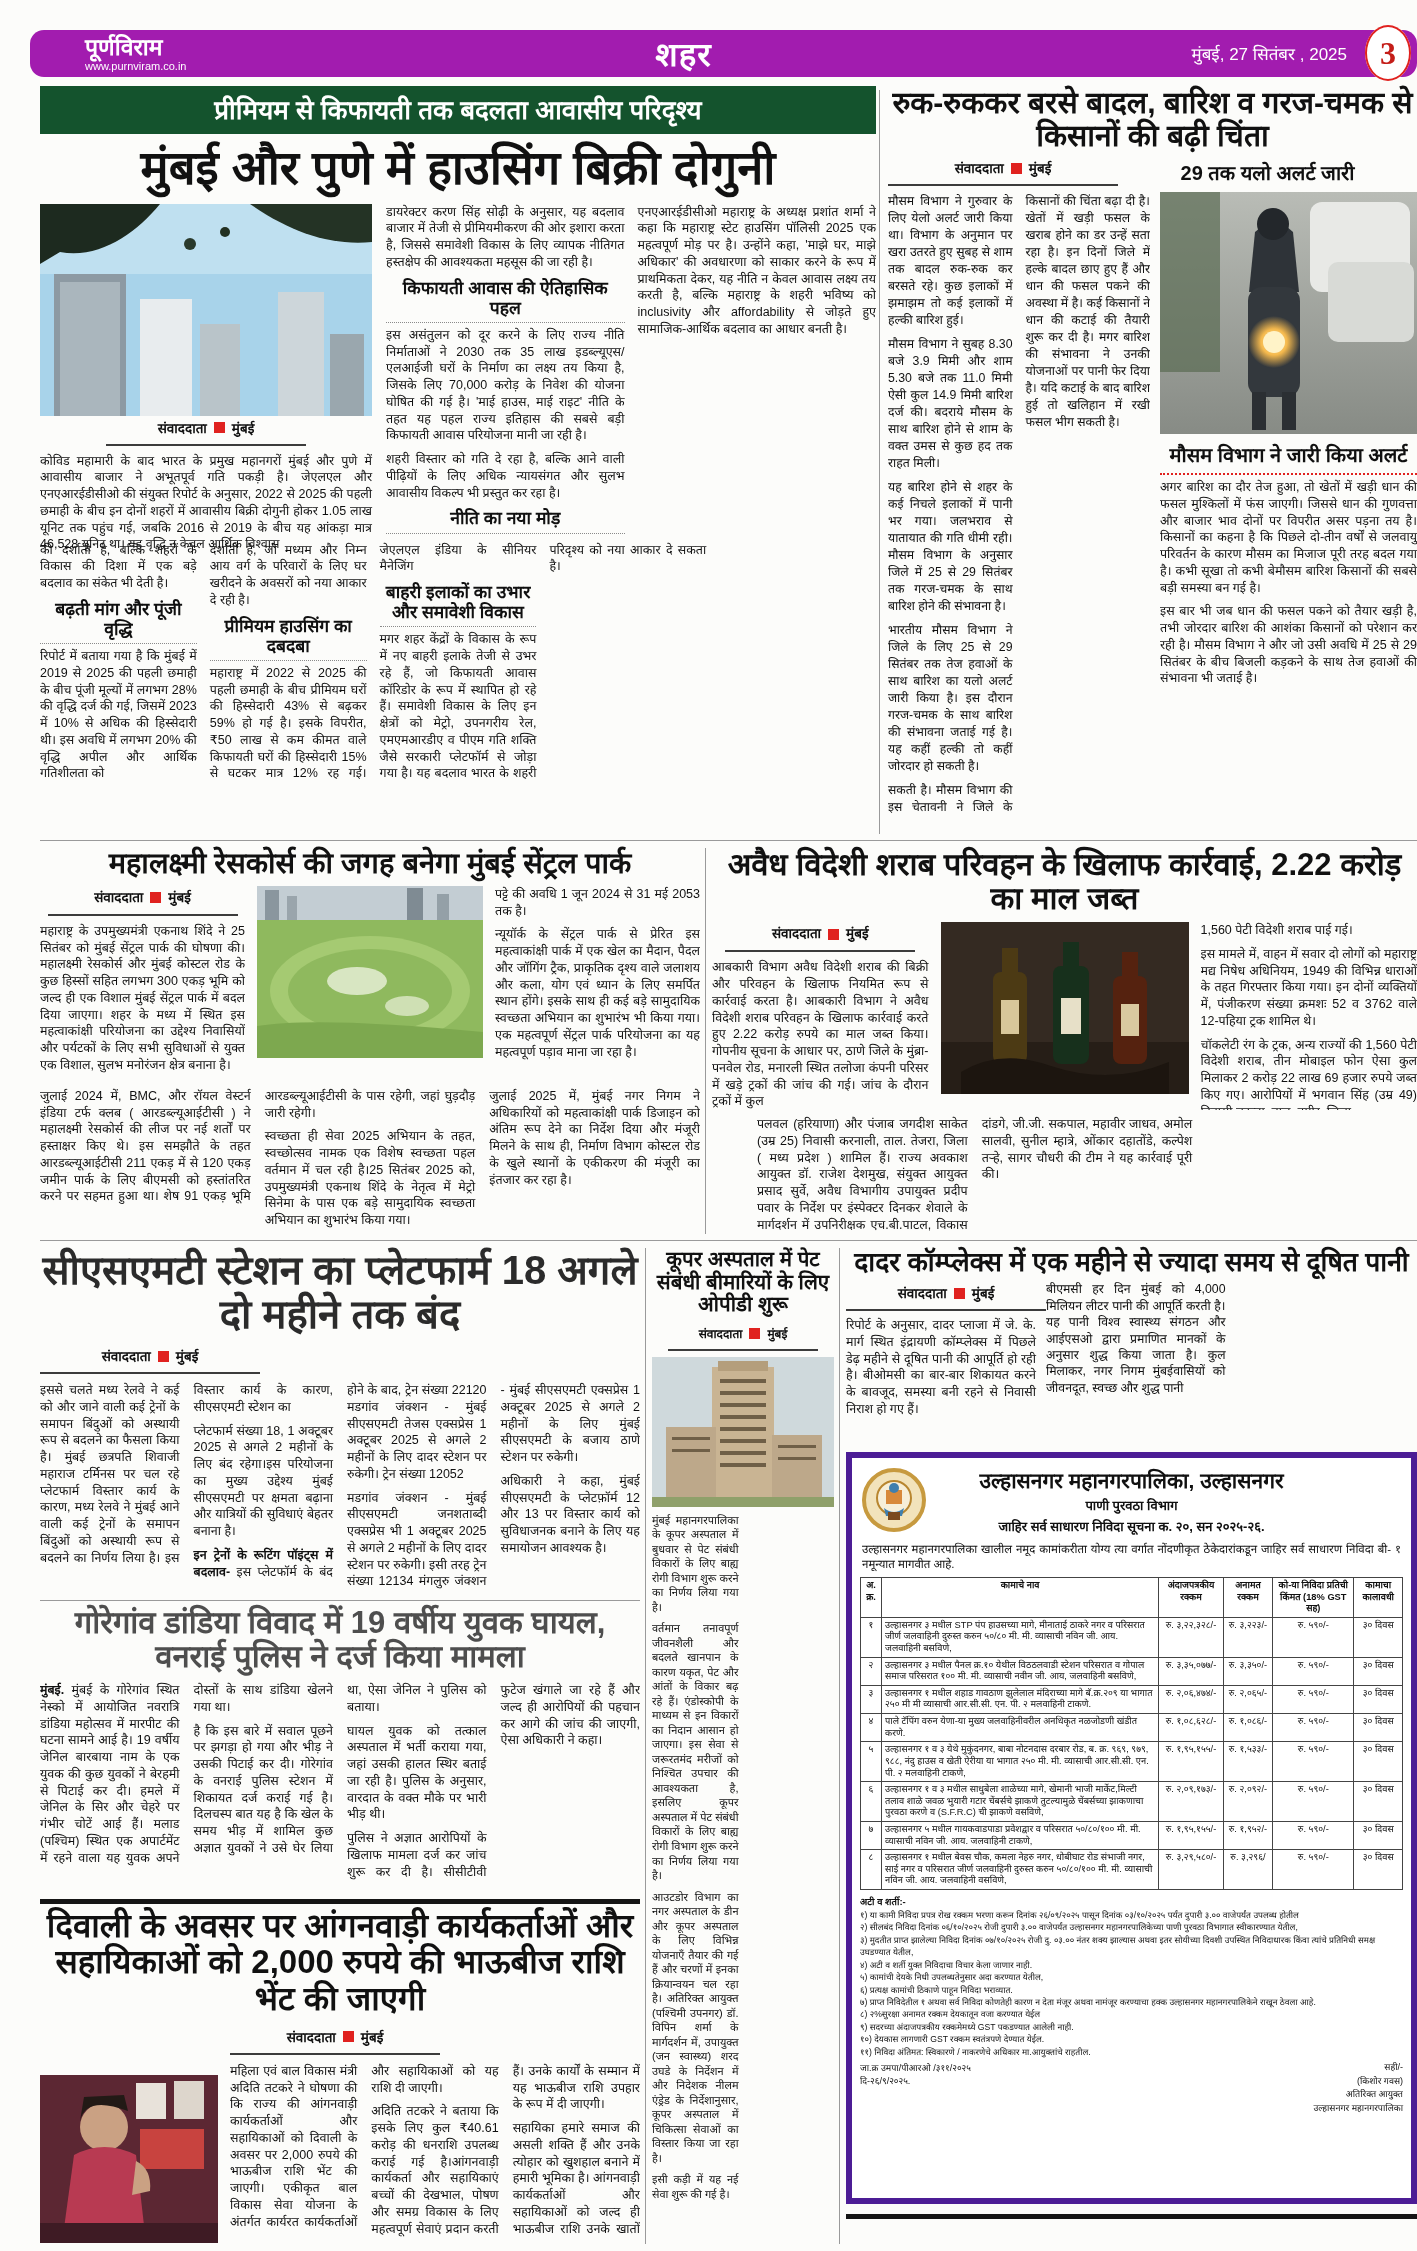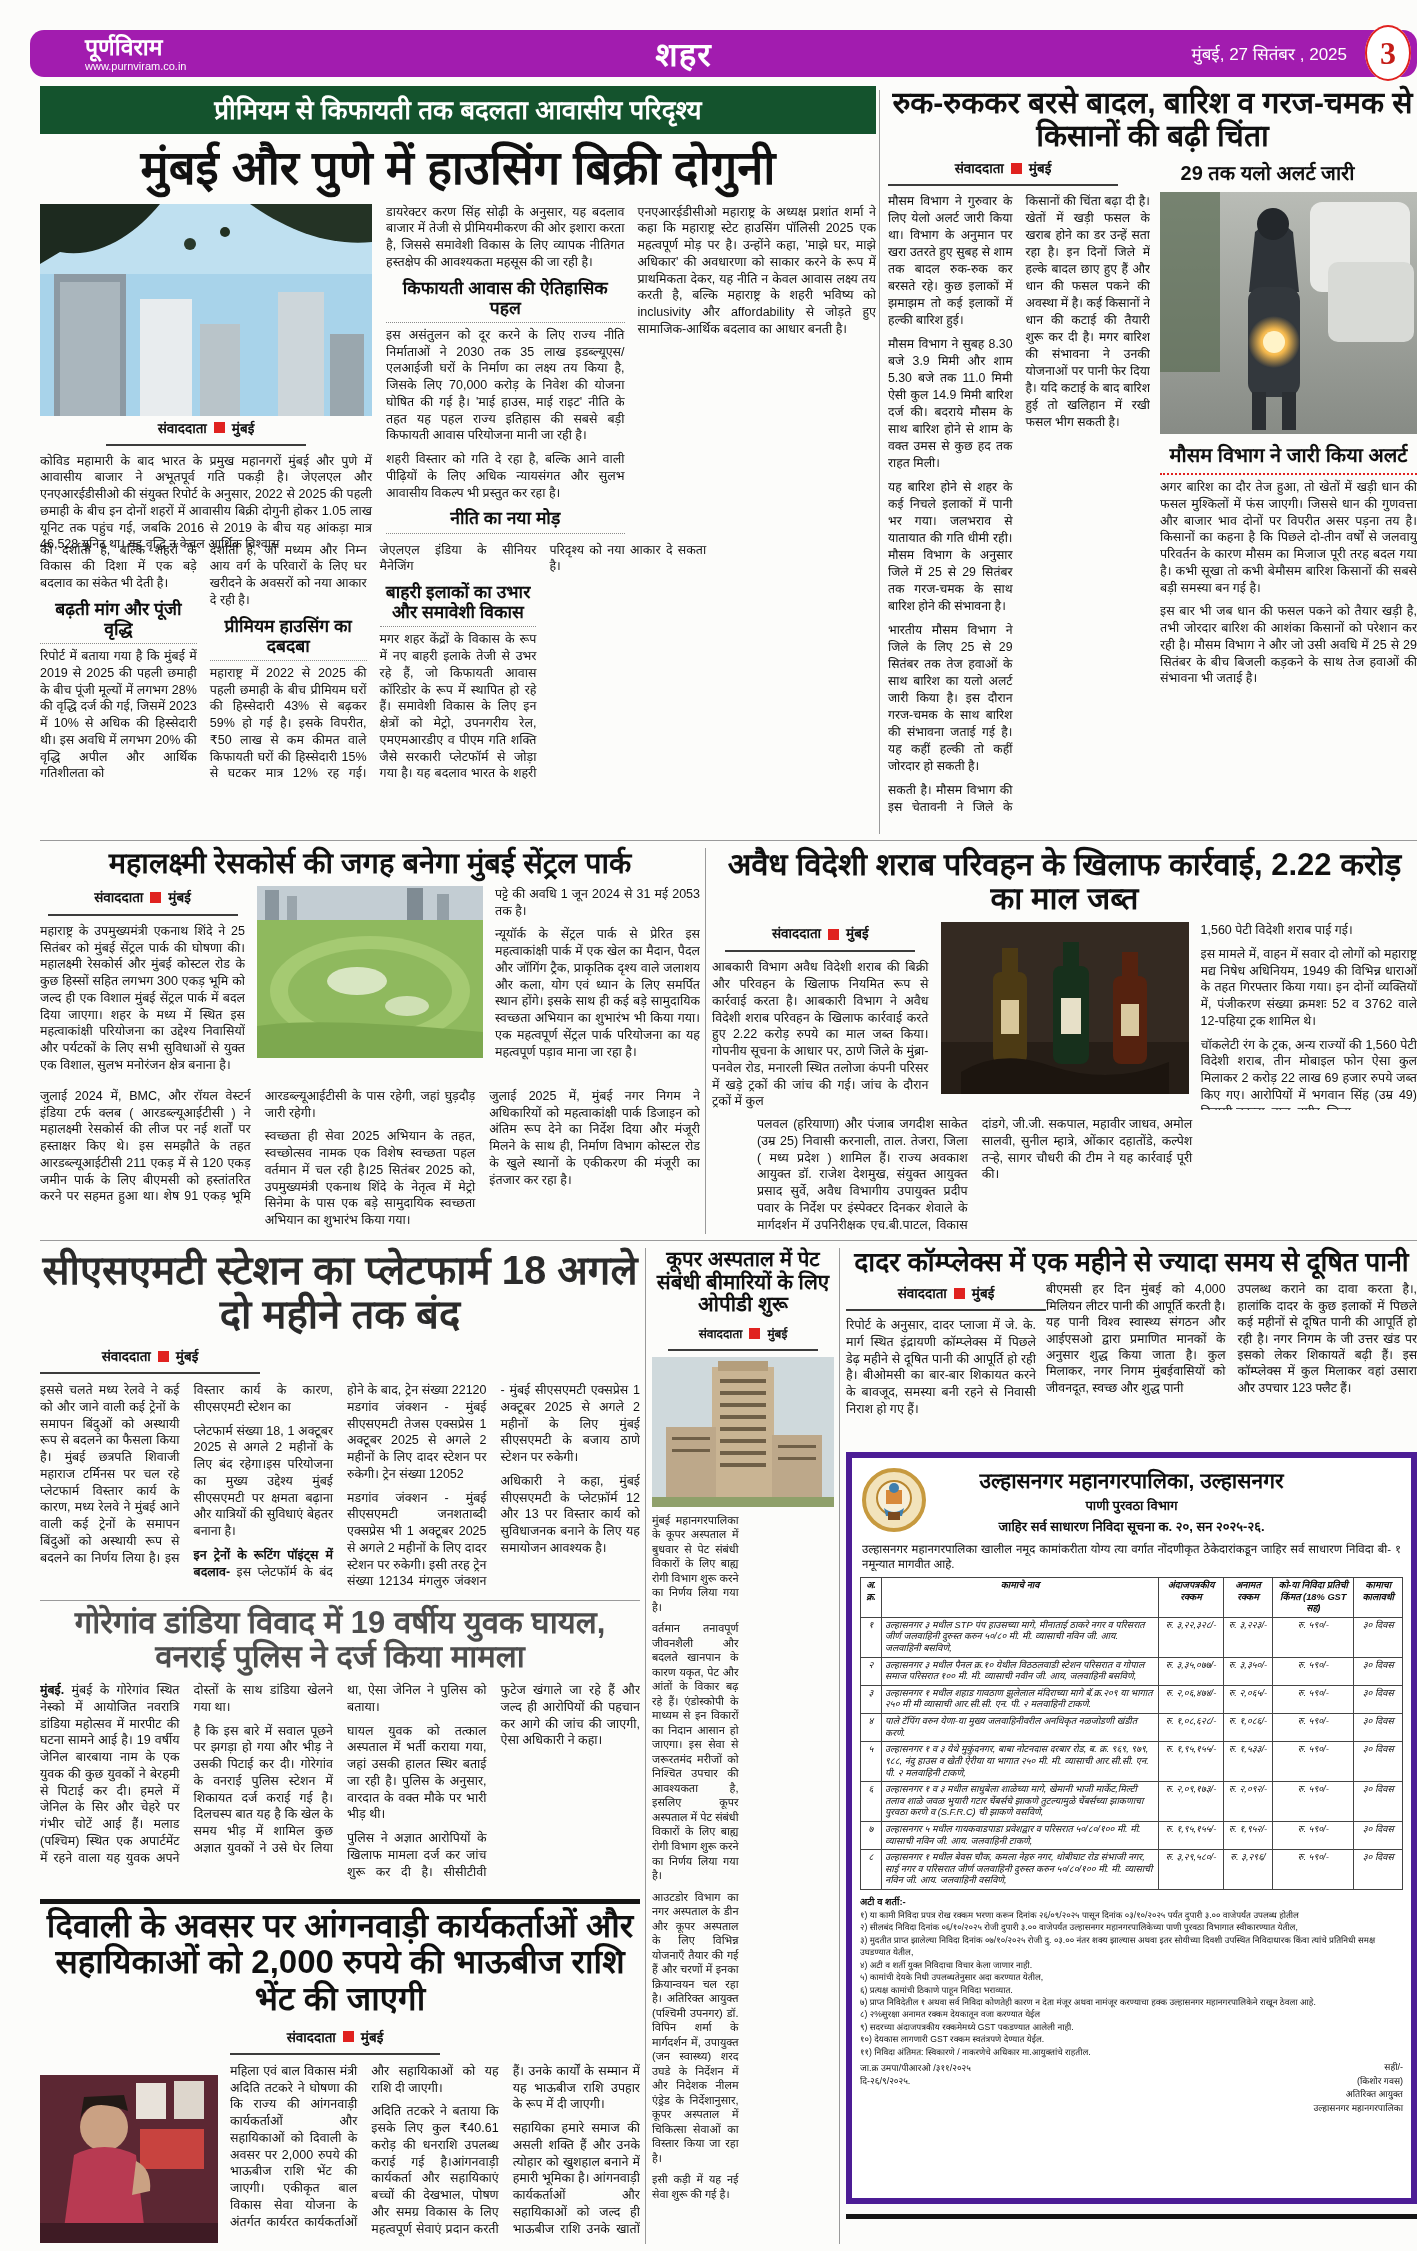--- a/index.html
+++ b/index.html
@@ -398,7 +398,6 @@
     </div>
     <div class="d-body clip bt" style="flex:1; column-count:2; column-gap:12px; column-fill:auto;">
       <p>बीएमसी हर दिन मुंबई को 4,000 मिलियन लीटर पानी की आपूर्ति करती है। यह पानी विश्व स्वास्थ्य संगठन और आईएसओ द्वारा प्रमाणित मानकों के अनुसार शुद्ध किया जाता है। कुल मिलाकर, नगर निगम मुंबईवासियों को जीवनदूत, स्वच्छ और शुद्ध पानी</p>
-      <p>उपलब्ध कराने का दावा करता है।, हालांकि दादर के कुछ इलाकों में पिछले कई महीनों से दूषित पानी की आपूर्ति हो रही है। नगर निगम के जी उत्तर खंड पर इसको लेकर शिकायतें बढ़ी हैं। इस कॉम्प्लेक्स में कुल मिलाकर वहां उसारा और उपचार 123 फ्लैट हैं।</p>
     </div>
   </div>
 </div>

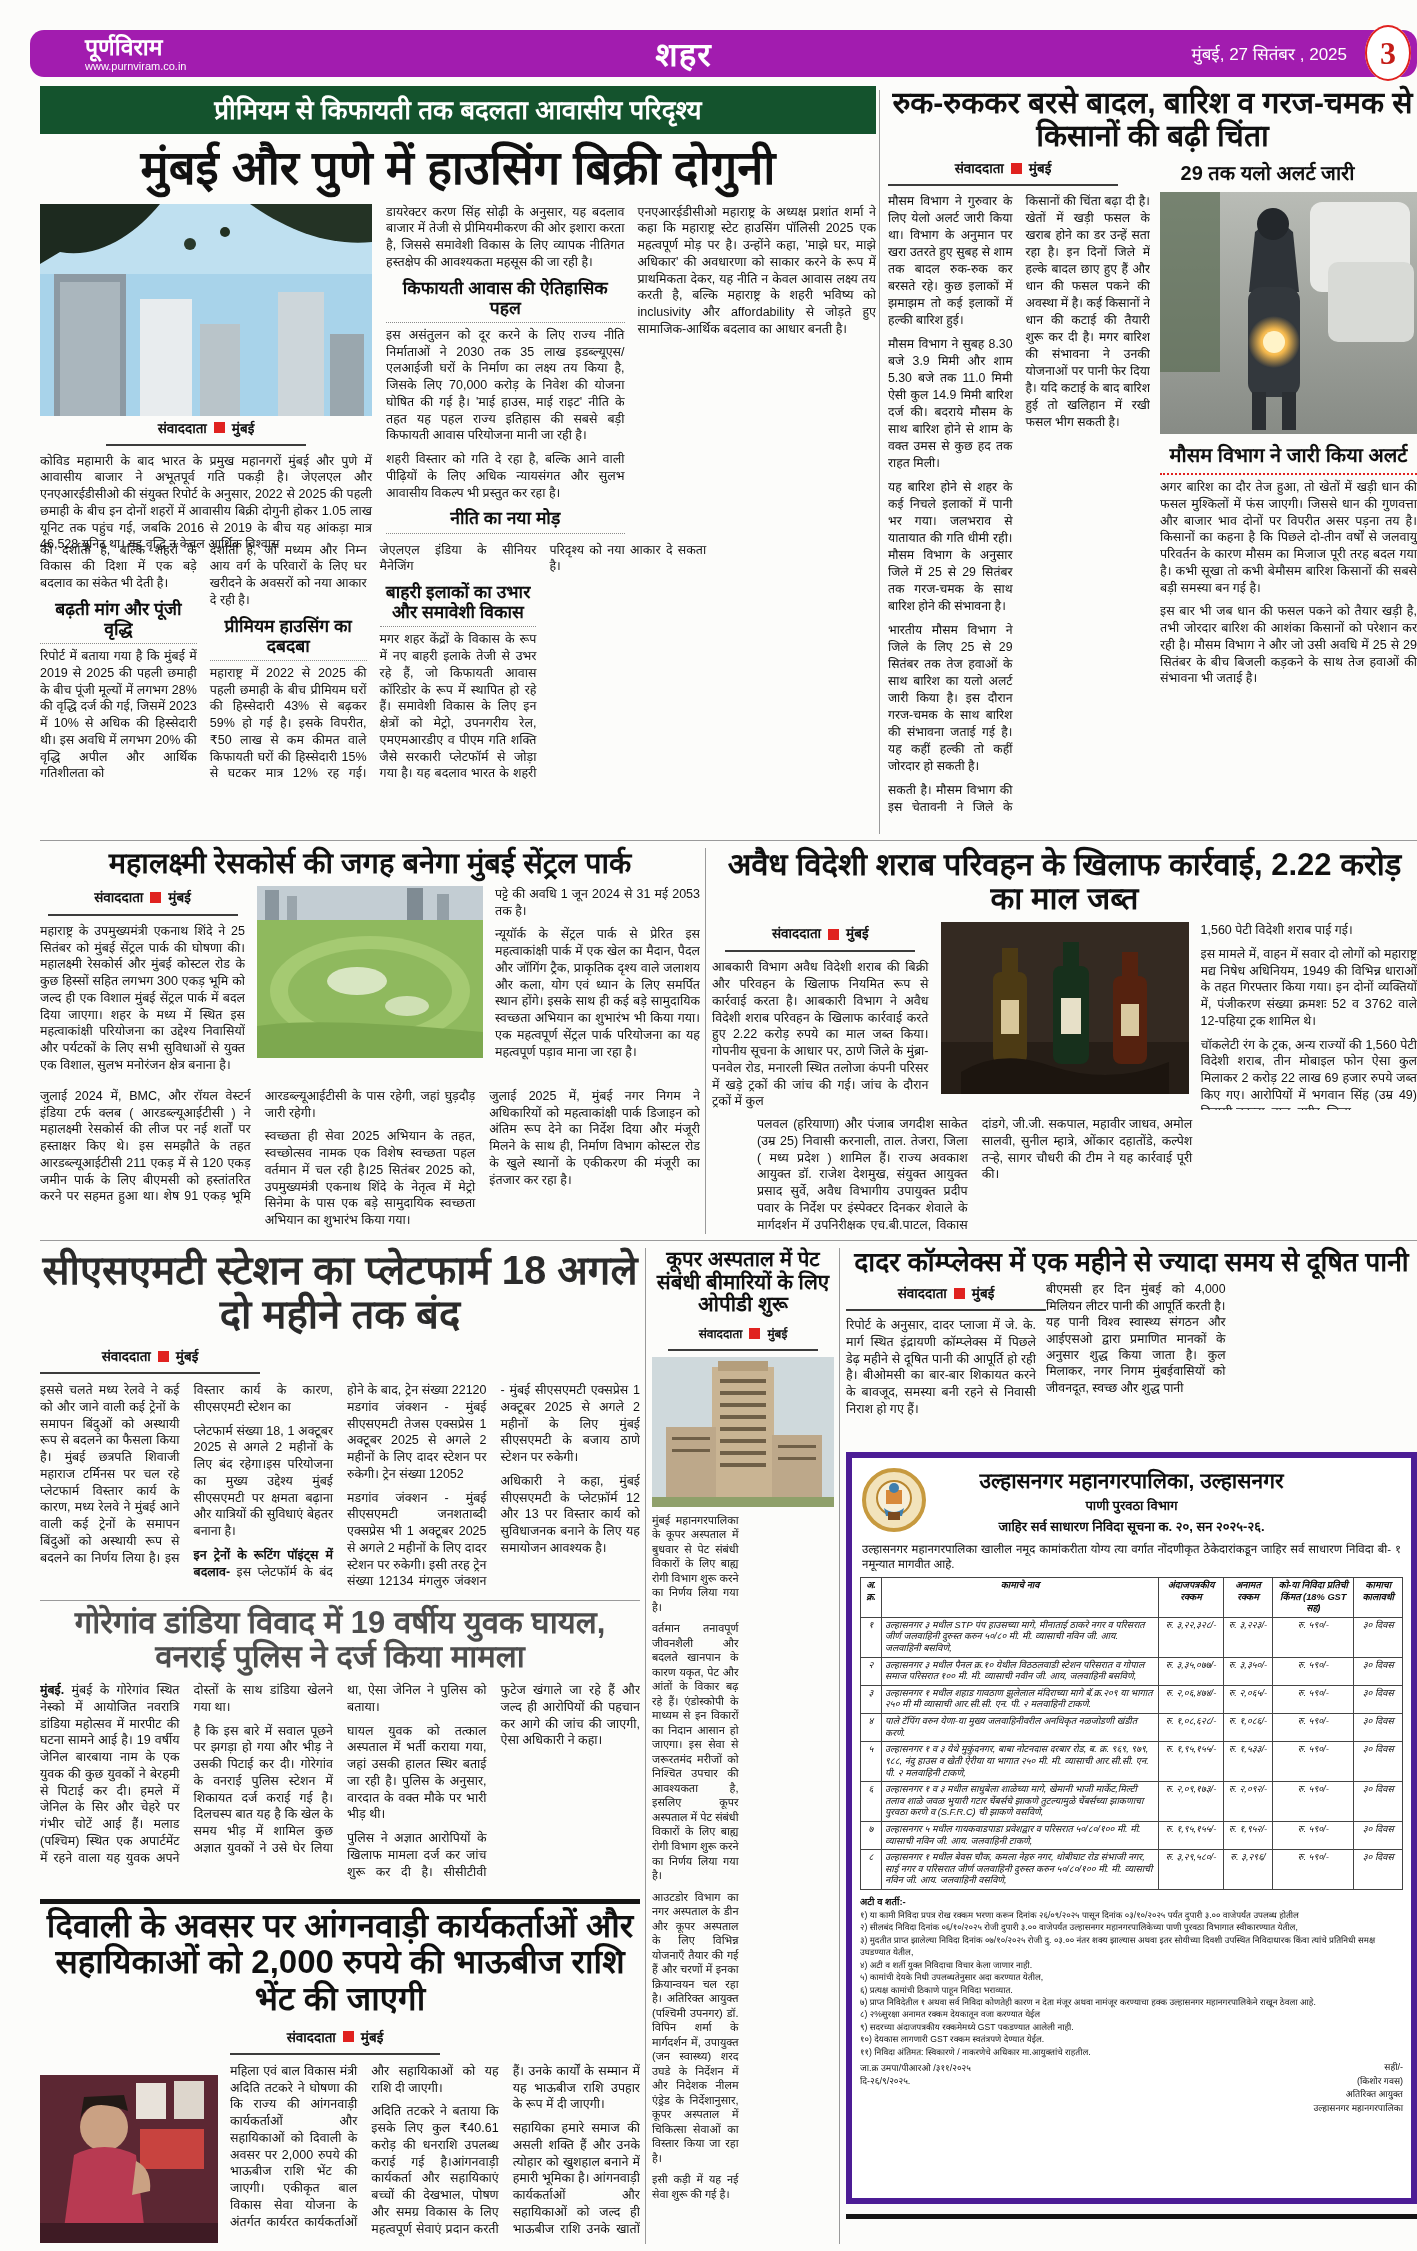--- a/index.html
+++ b/index.html
@@ -123,7 +123,7 @@
 .t-dept { font-size:13px; font-weight:bold; }
 .t-no { font-size:13px; font-weight:bold; margin:3px 0 6px; }
 .t-intro { font-size:11.5px; margin:2px 0 6px; text-align:justify; padding:0 2px; }
-table.t-tab { width:100%; border-collapse:collapse; font-size:9.3px;font-style:italic; }
+table.t-tab { width:100%; border-collapse:collapse; font-size:9.3px; }
 .t-tab th, .t-tab td { border:1px solid #444; padding:2px 3px; vertical-align:top; text-align:left; line-height:1.25; }
 .t-tab th { text-align:center; font-weight:bold; }
 .t-tab td.ctr { text-align:center; white-space:nowrap; }

